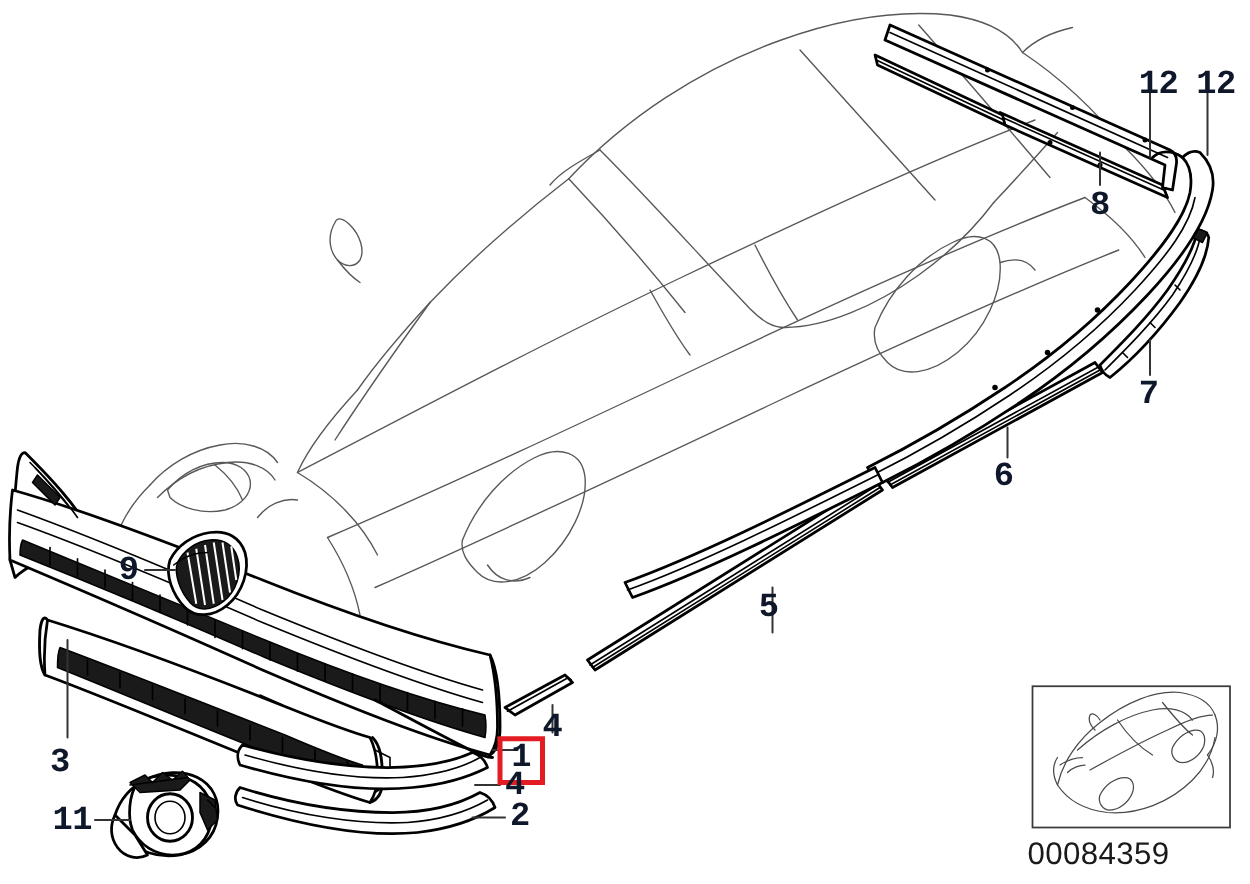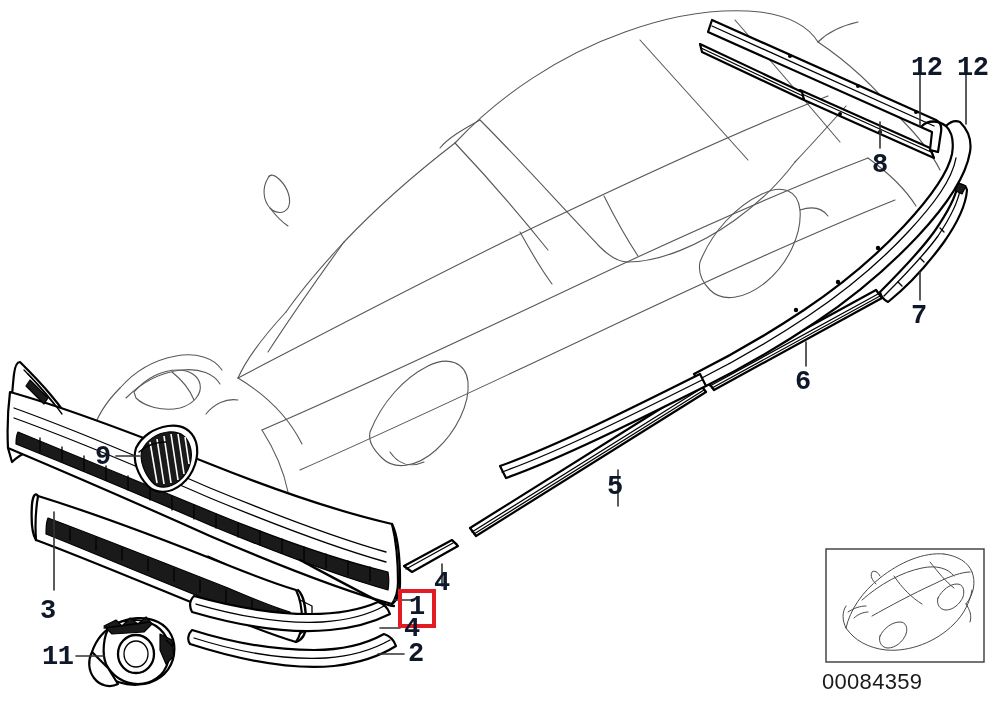--- a/index.html
+++ b/index.html
@@ -99,7 +99,7 @@
     left: 822px;
     top: 669px;
     font-family: "Liberation Sans", sans-serif;
-    font-size: 22px;
+    font-size: 25px;
     color: #1a1a1a;
     letter-spacing: 0.3px;
     text-align: right;

